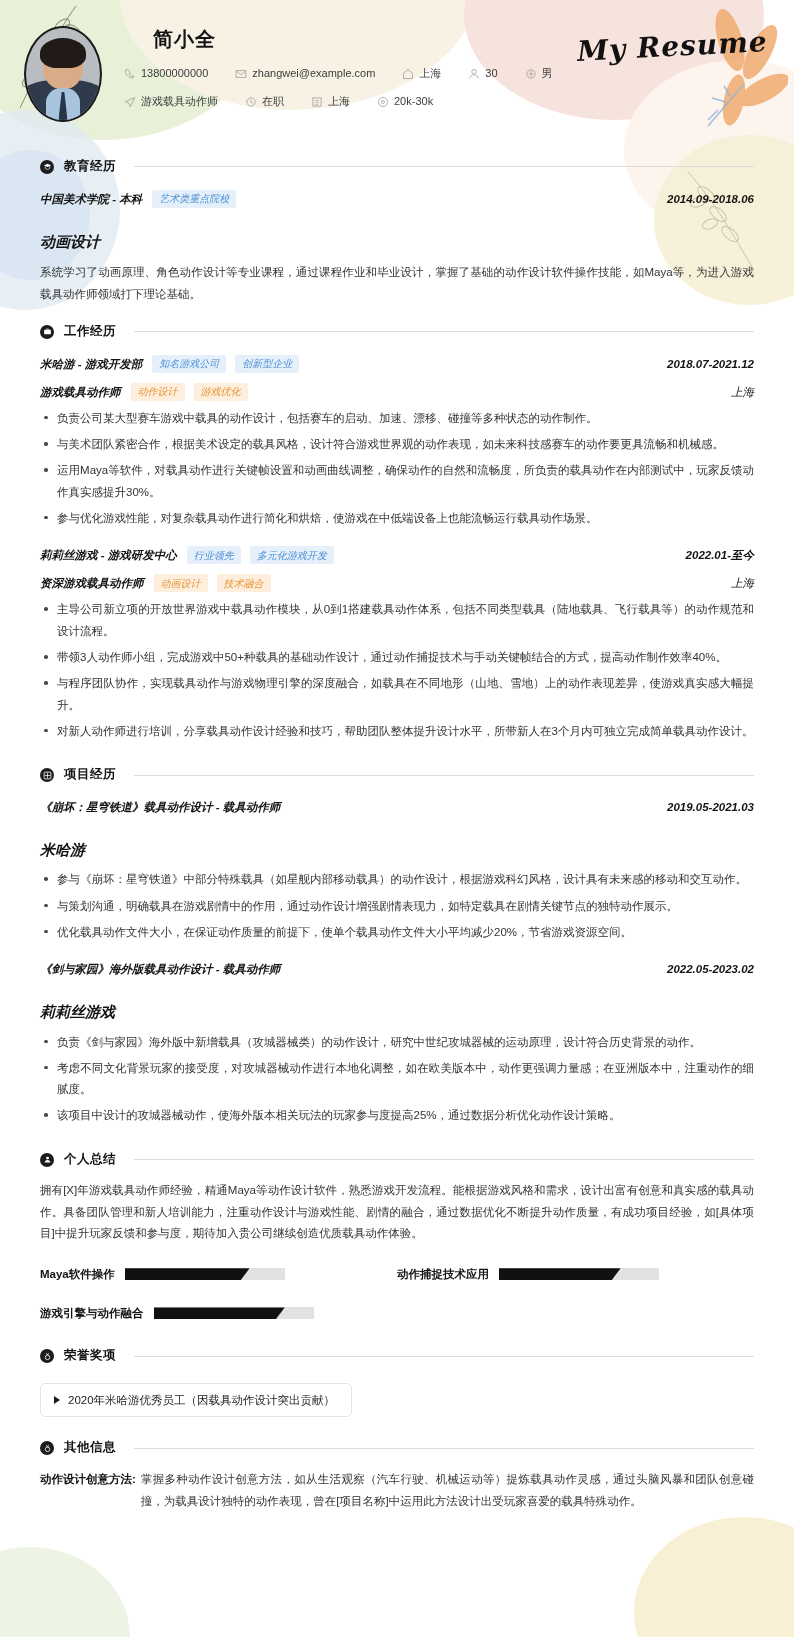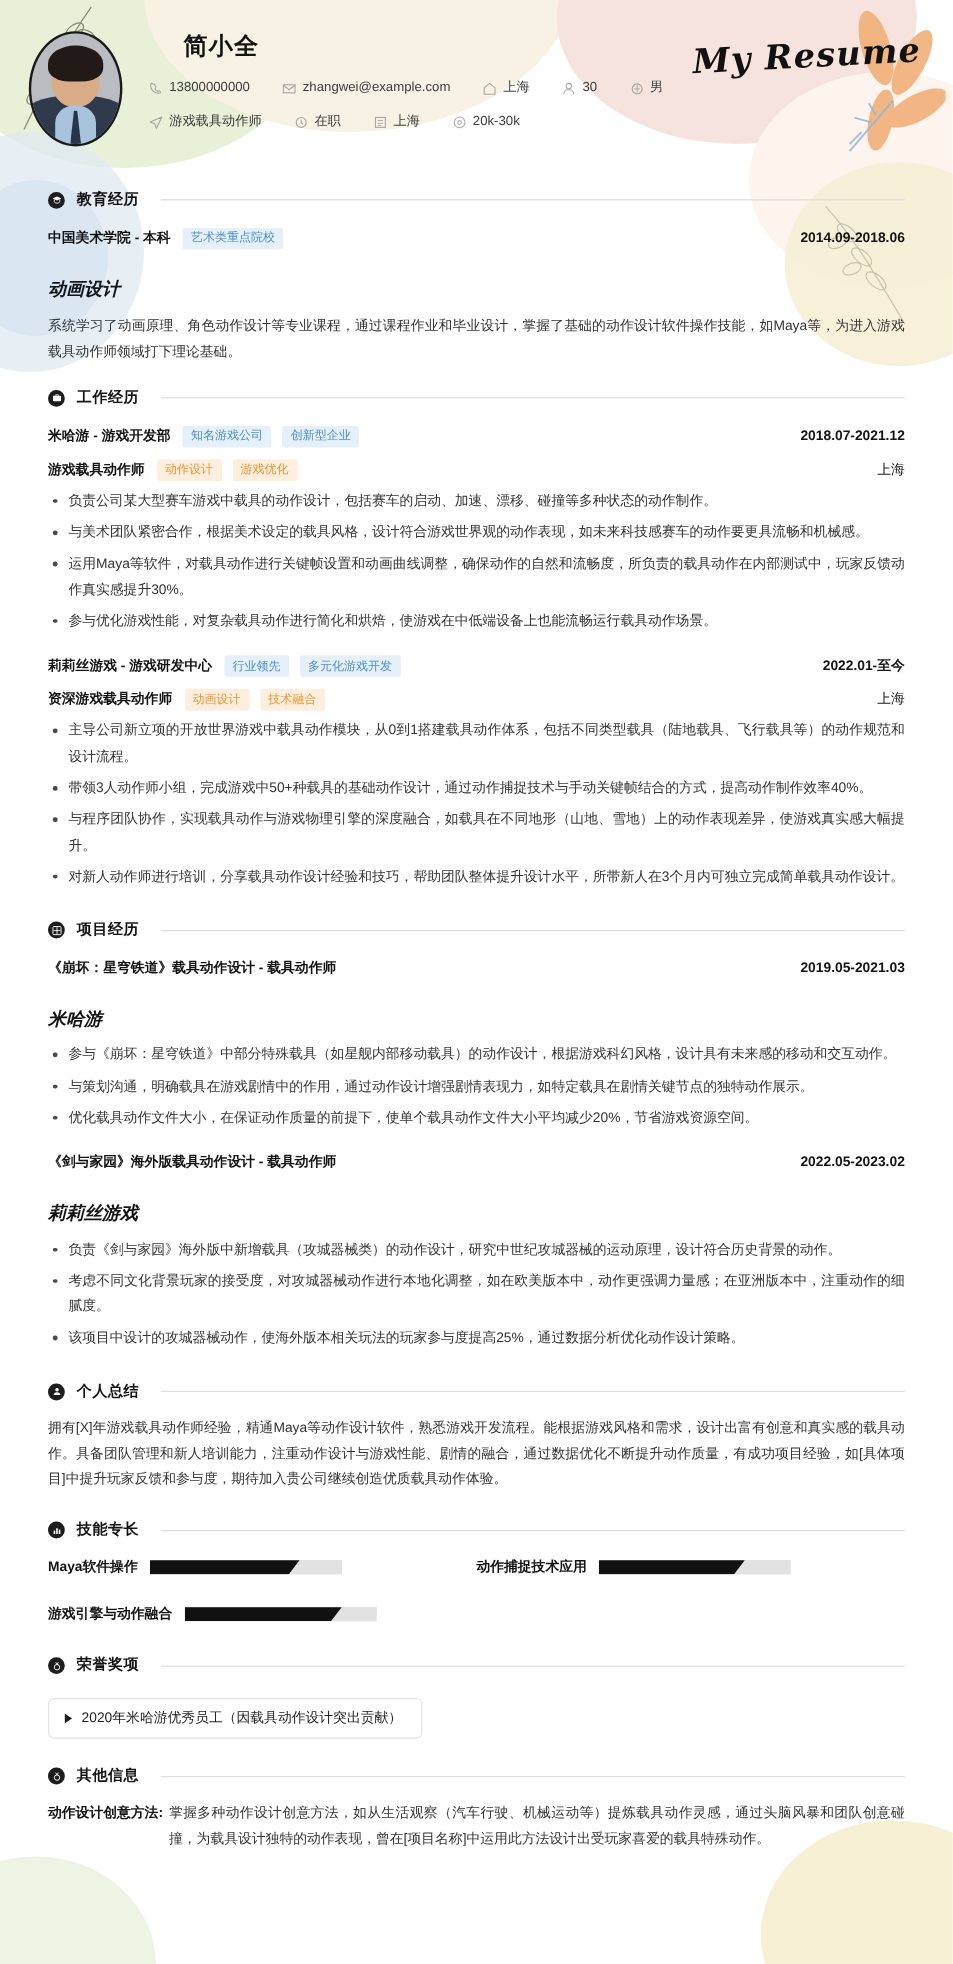--- a/index.html
+++ b/index.html
@@ -87,7 +87,7 @@
 
   .entry { margin-top:11px; }
   .entry:first-of-type { margin-top:9px; }
-  .row { display:flex; align-items:flex-start; justify-content:space-between; gap:10px; }
+  .row { display:flex; align-items:flex-start; justify-content:space-between; gap:10px;font-style:italic; }
   .row-left { display:flex; align-items:center; flex-wrap:wrap; gap:0; min-width:0; }
   .org { font-size:11.5px; font-weight:bold; color:#141414; margin-right:10px; }
   .role { font-size:11.5px; font-weight:bold; color:#141414; margin-right:10px; }

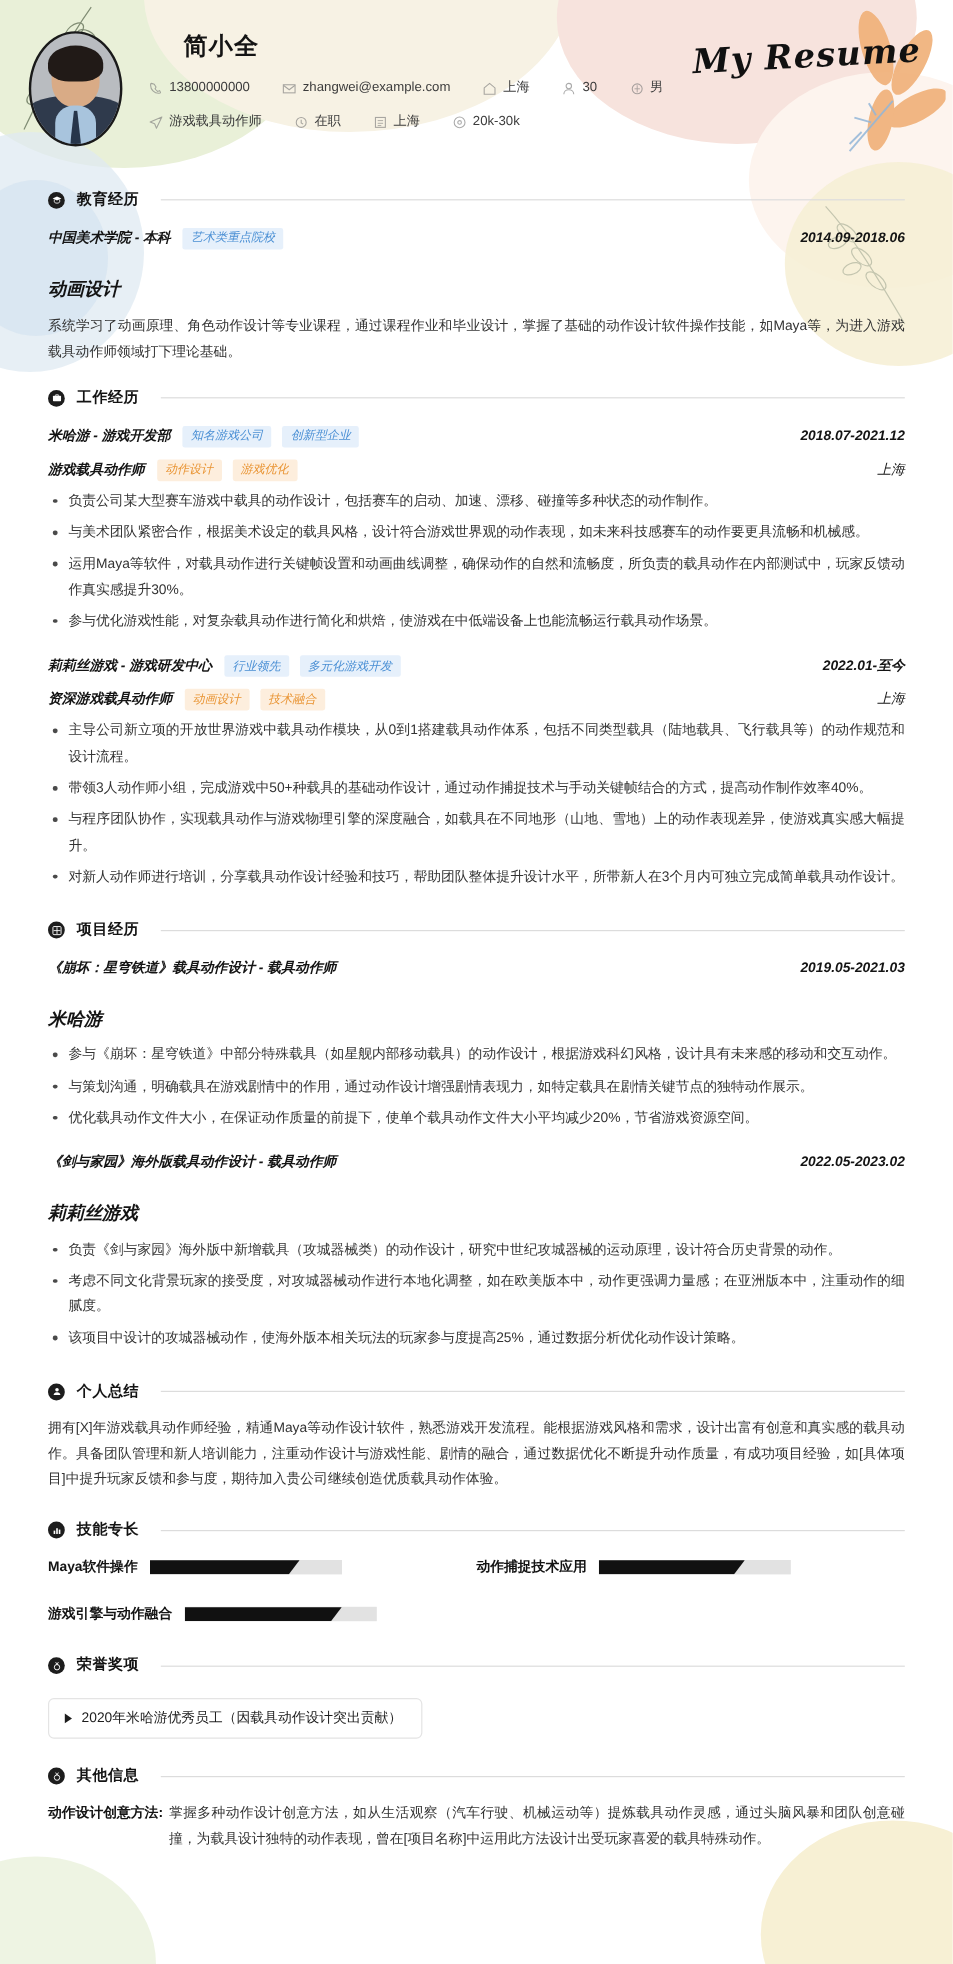--- a/index.html
+++ b/index.html
@@ -427,17 +427,6 @@
     </div>
 
     <div class="section" style="margin-top:20px">
-      <div class="sec-head">
-        <span class="sec-ic">
-          <svg viewBox="0 0 16 16">
-              <rect x="3" y="8" width="2.4" height="5" fill="#fff"></rect>
-              <rect x="6.8" y="4.5" width="2.4" height="8.5" fill="#fff"></rect>
-              <rect x="10.6" y="6.5" width="2.4" height="6.5" fill="#fff"></rect>
-            </svg>
-        </span>
-        <span class="sec-title">技能专长</span>
-        <span class="sec-rule"></span>
-      </div>
       <div class="skills">
         <div class="skill">
           <span class="skill-name">Maya软件操作</span>

